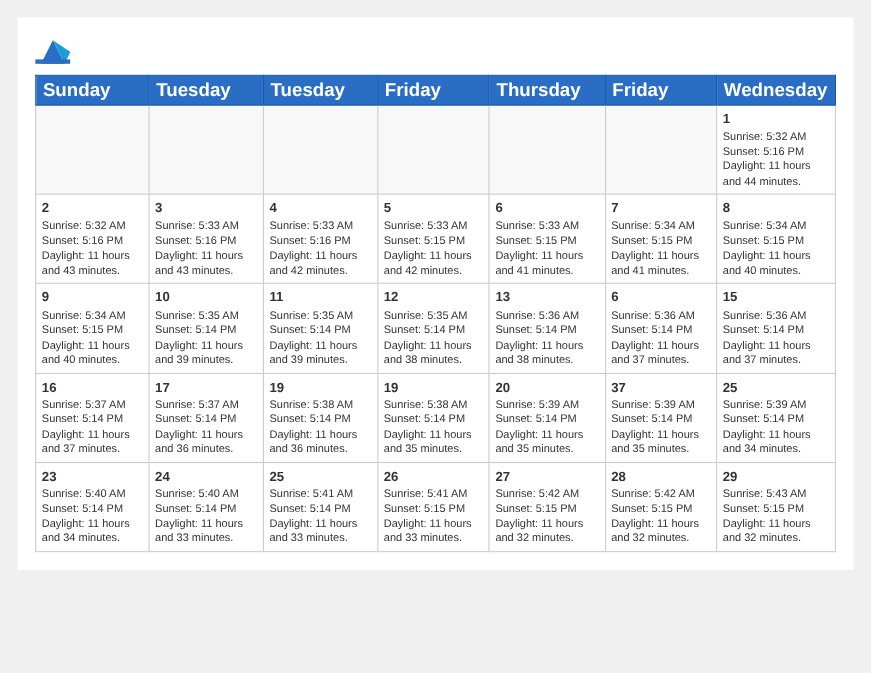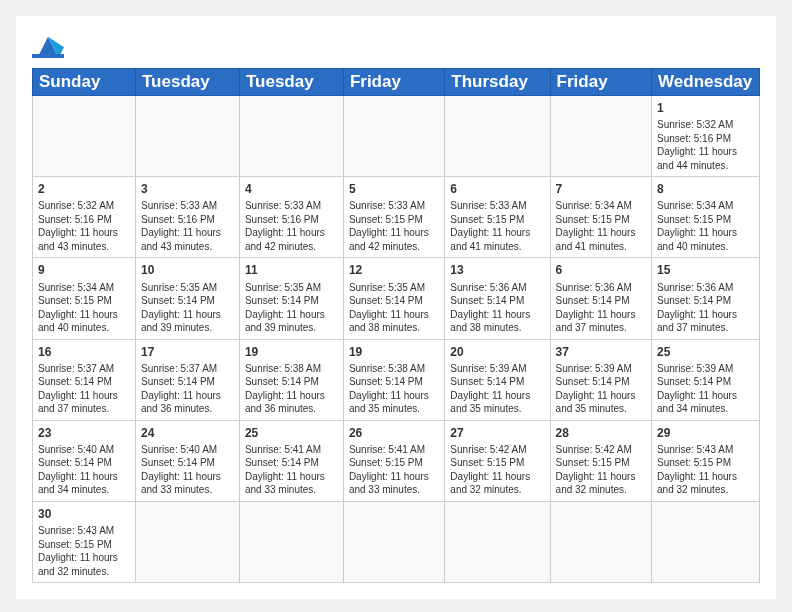--- a/index.html
+++ b/index.html
@@ -257,18 +257,6 @@
             <div class="day-info"><span>Sunrise: 5:43 AM</span><br><span>Sunset: 5:15 PM</span><br><span>Daylight: 11 hours and 32 minutes.</span></div>
           </td>
         </tr>
-        <tr>
-          <td>
-            <span class="day-number">30</span>
-            <div class="day-info"><span>Sunrise: 5:43 AM</span><br><span>Sunset: 5:15 PM</span><br><span>Daylight: 11 hours and 32 minutes.</span></div>
-          </td>
-          <td class="empty"></td>
-          <td class="empty"></td>
-          <td class="empty"></td>
-          <td class="empty"></td>
-          <td class="empty"></td>
-          <td class="empty"></td>
-        </tr>
       </tbody>
   </table>
 </div>

